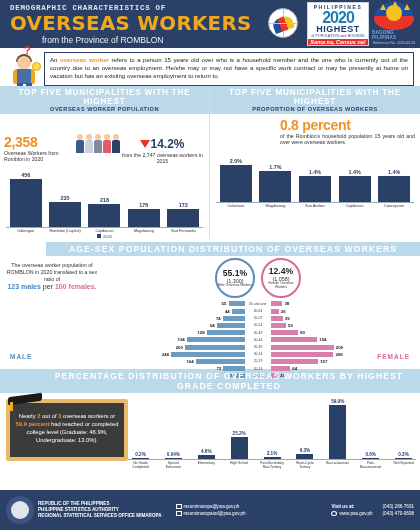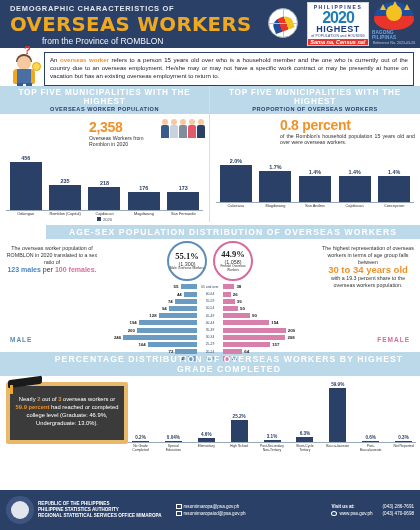--- a/index.html
+++ b/index.html
@@ -13,7 +13,7 @@
     height:48px; background:#2b4066; position:relative;
     padding:4px 0 0 10px; color:#fff;
   }
-  .hdr-sub1 { font-size:7.5px; letter-spacing:.7px; color:#dfe5ef; font-weight:bold; }
+  .hdr-sub1 { font-size:7.5px; letter-spacing:.7px; color:#dfe5ef; font-weight:bold;font-family:Liberation Mono, monospace; }
   .hdr-title {
     font-size:19px; font-weight:bold; color:#f0a81e; letter-spacing:.3px;
     line-height:20px; font-family:"DejaVu Sans", sans-serif; transform:scaleX(1.04);

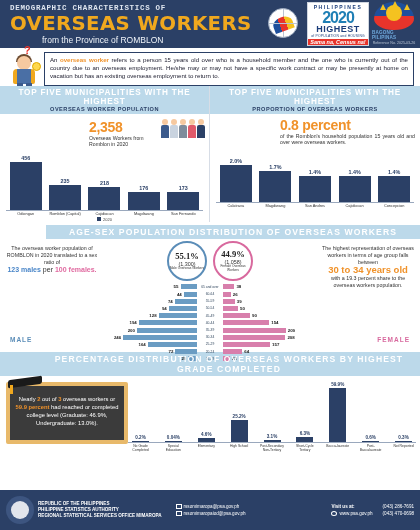--- a/index.html
+++ b/index.html
@@ -199,7 +199,7 @@
       <div class="b1">TOP FIVE MUNICIPALITIES WITH THE HIGHEST</div>
       <div class="b2">OVERSEAS WORKER POPULATION</div>
     </div>
-    <div style="display:flex;align-items:flex-start;padding:5px 4px 0;justify-content:flex-end;">
+    <div style="display:flex;align-items:flex-start;padding:20px 4px 0;">
       <div style="width:72px;">
         <div class="big-num">2,358</div>
         <div class="cap-sm">Overseas Workers from Romblon in 2020</div>

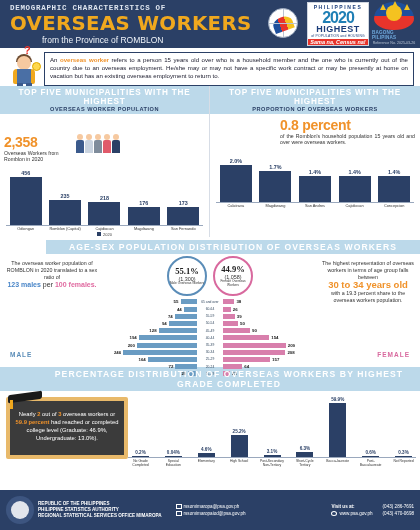--- a/index.html
+++ b/index.html
@@ -226,6 +226,10 @@
             <div class="b" style="background:#2b4066"></div>
           </div>
       </div>
+      <div style="flex:1;text-align:center;">
+        <div><span class="arrow-dn"></span><span class="pct-drop">14.2%</span></div>
+        <div class="cap-sm" style="text-align:center;">from the 2,747 overseas workers in 2015</div>
+      </div>
     </div>
     <div class="bars" id="bars-left">
         <div class="bar-col">

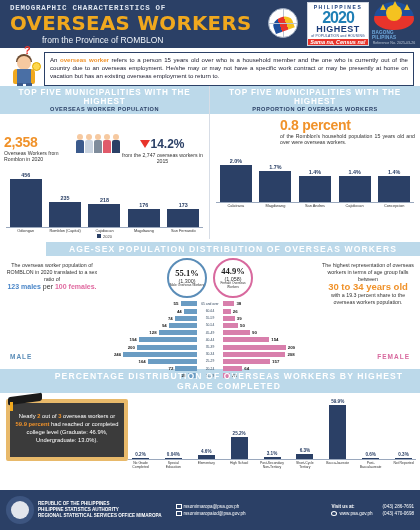--- a/index.html
+++ b/index.html
@@ -99,7 +99,7 @@
      align-items:center; justify-content:center; text-align:center; }
   .circ.male { border:2px solid #5b8db8; }
   .circ.female { border:2px solid #d8699e; }
-  .circ .p { font-size:8.6px; font-weight:bold; color:#222; line-height:9px;font-family:Liberation Serif, serif;}
+  .circ .p { font-size:8.6px; font-weight:bold; color:#222; line-height:9px;}
   .circ .n { font-size:5.4px; color:#333; line-height:6px;}
   .circ .t { font-size:3.2px; color:#333; line-height:3.6px;}
   .pyramid { margin-top:2px; }

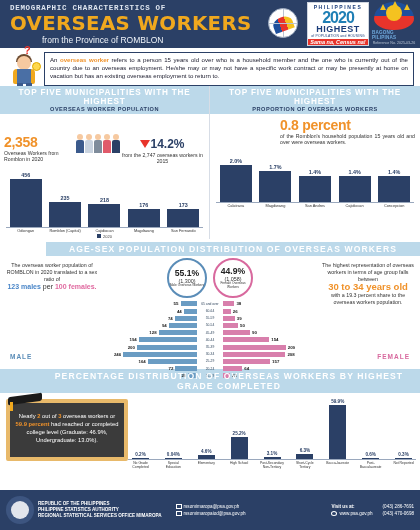--- a/index.html
+++ b/index.html
@@ -324,7 +324,7 @@
         <div class="t">Male Overseas Workers</div>
       </div>
       <div class="circ female">
-        <div class="p">44.9%</div>
+        <div class="p">12.4%</div>
         <div class="n">(1,058)</div>
         <div class="t">Female Overseas Workers</div>
       </div>

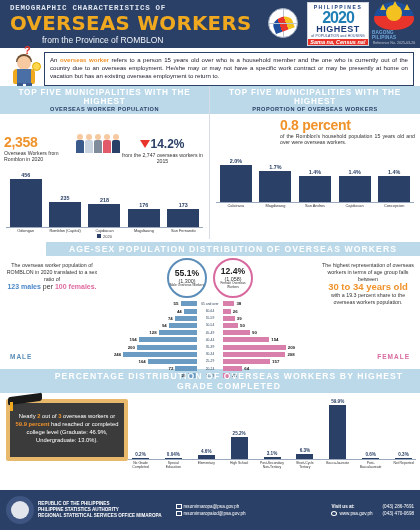--- a/index.html
+++ b/index.html
@@ -454,11 +454,6 @@
       </div>
   </div>
 
-  <div class="pyr-side">
-    <span>The highest representation of overseas workers in terms of age group falls between</span><br>
-    <span class="hl-orange">30 to 34 years old</span><br>
-    <span>with a 19.3 percent share to the overseas workers population.</span>
-  </div>
 </div>
 
 <div style="display:flex;padding:0 10px;margin-top:-26px;position:relative;z-index:2;pointer-events:none;">

